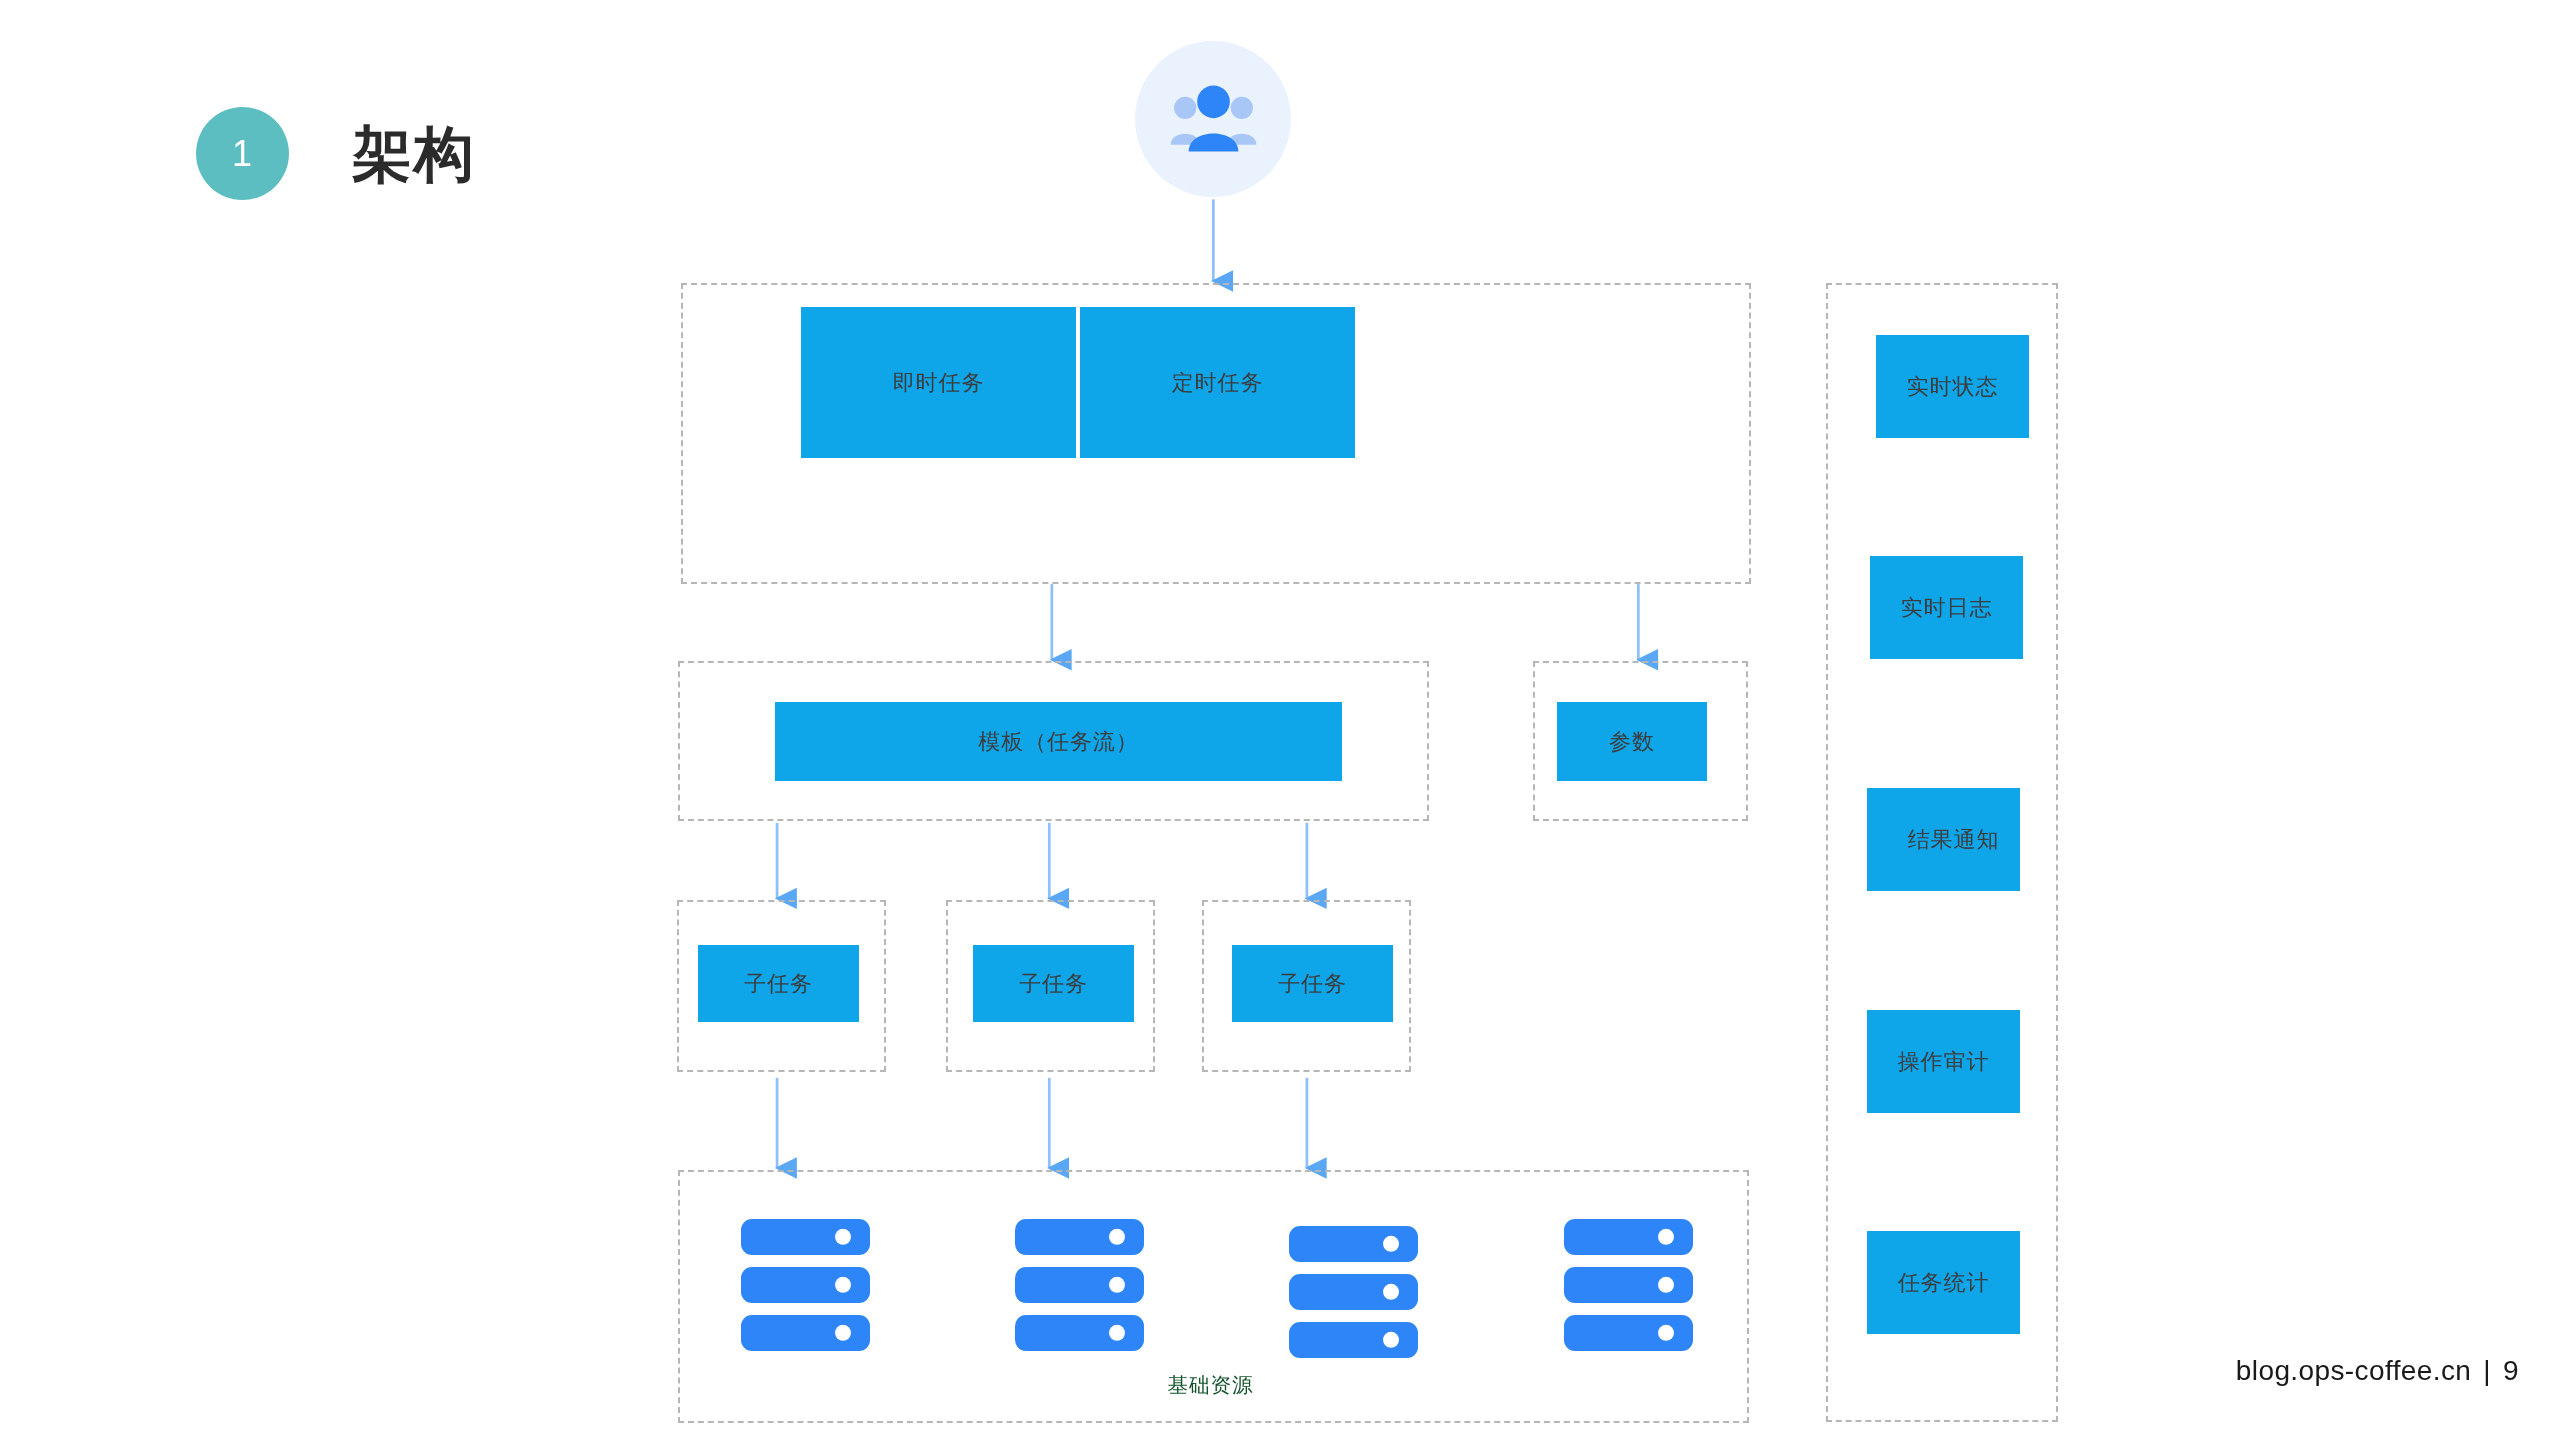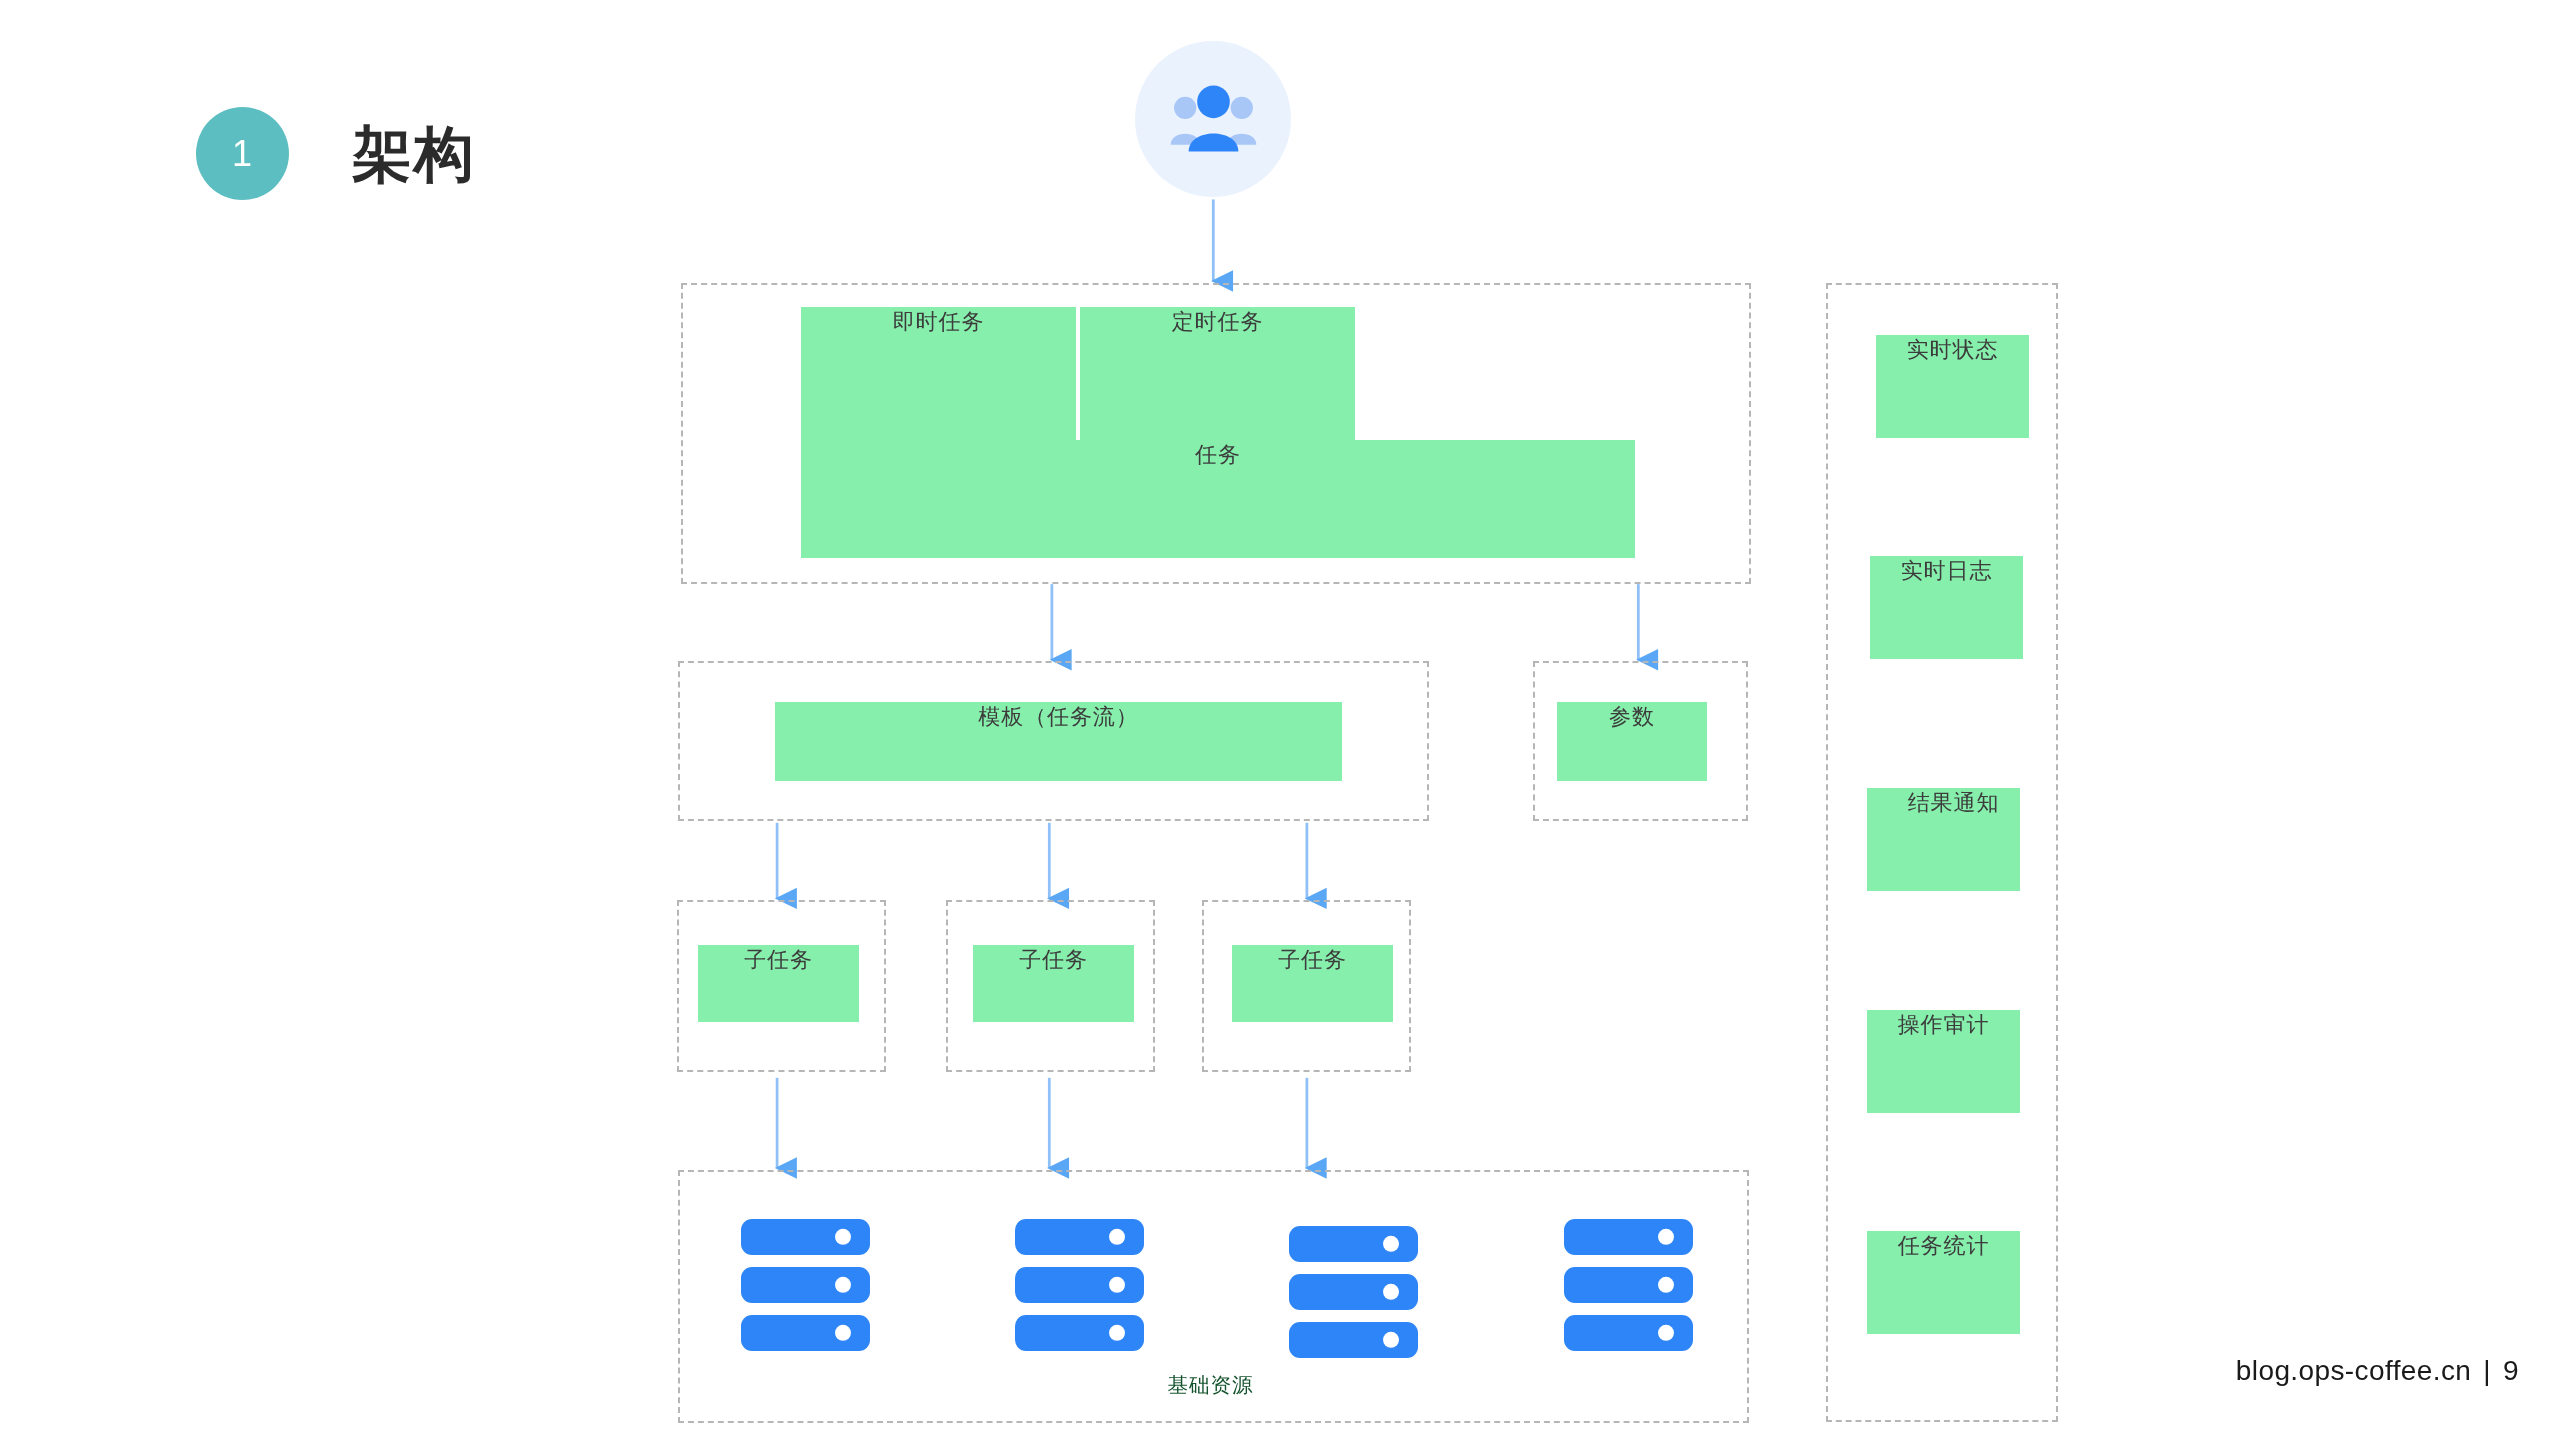--- a/index.html
+++ b/index.html
@@ -73,10 +73,10 @@
   
   .block {
     position: absolute;
-    background: #86efac;
+    background: #0ea5e9;
     box-sizing: border-box;
     display: flex;
-    align-items: flex-start;
+    align-items: center;
     justify-content: center;
     color: #3c3c3c;
     font-size: 22px;

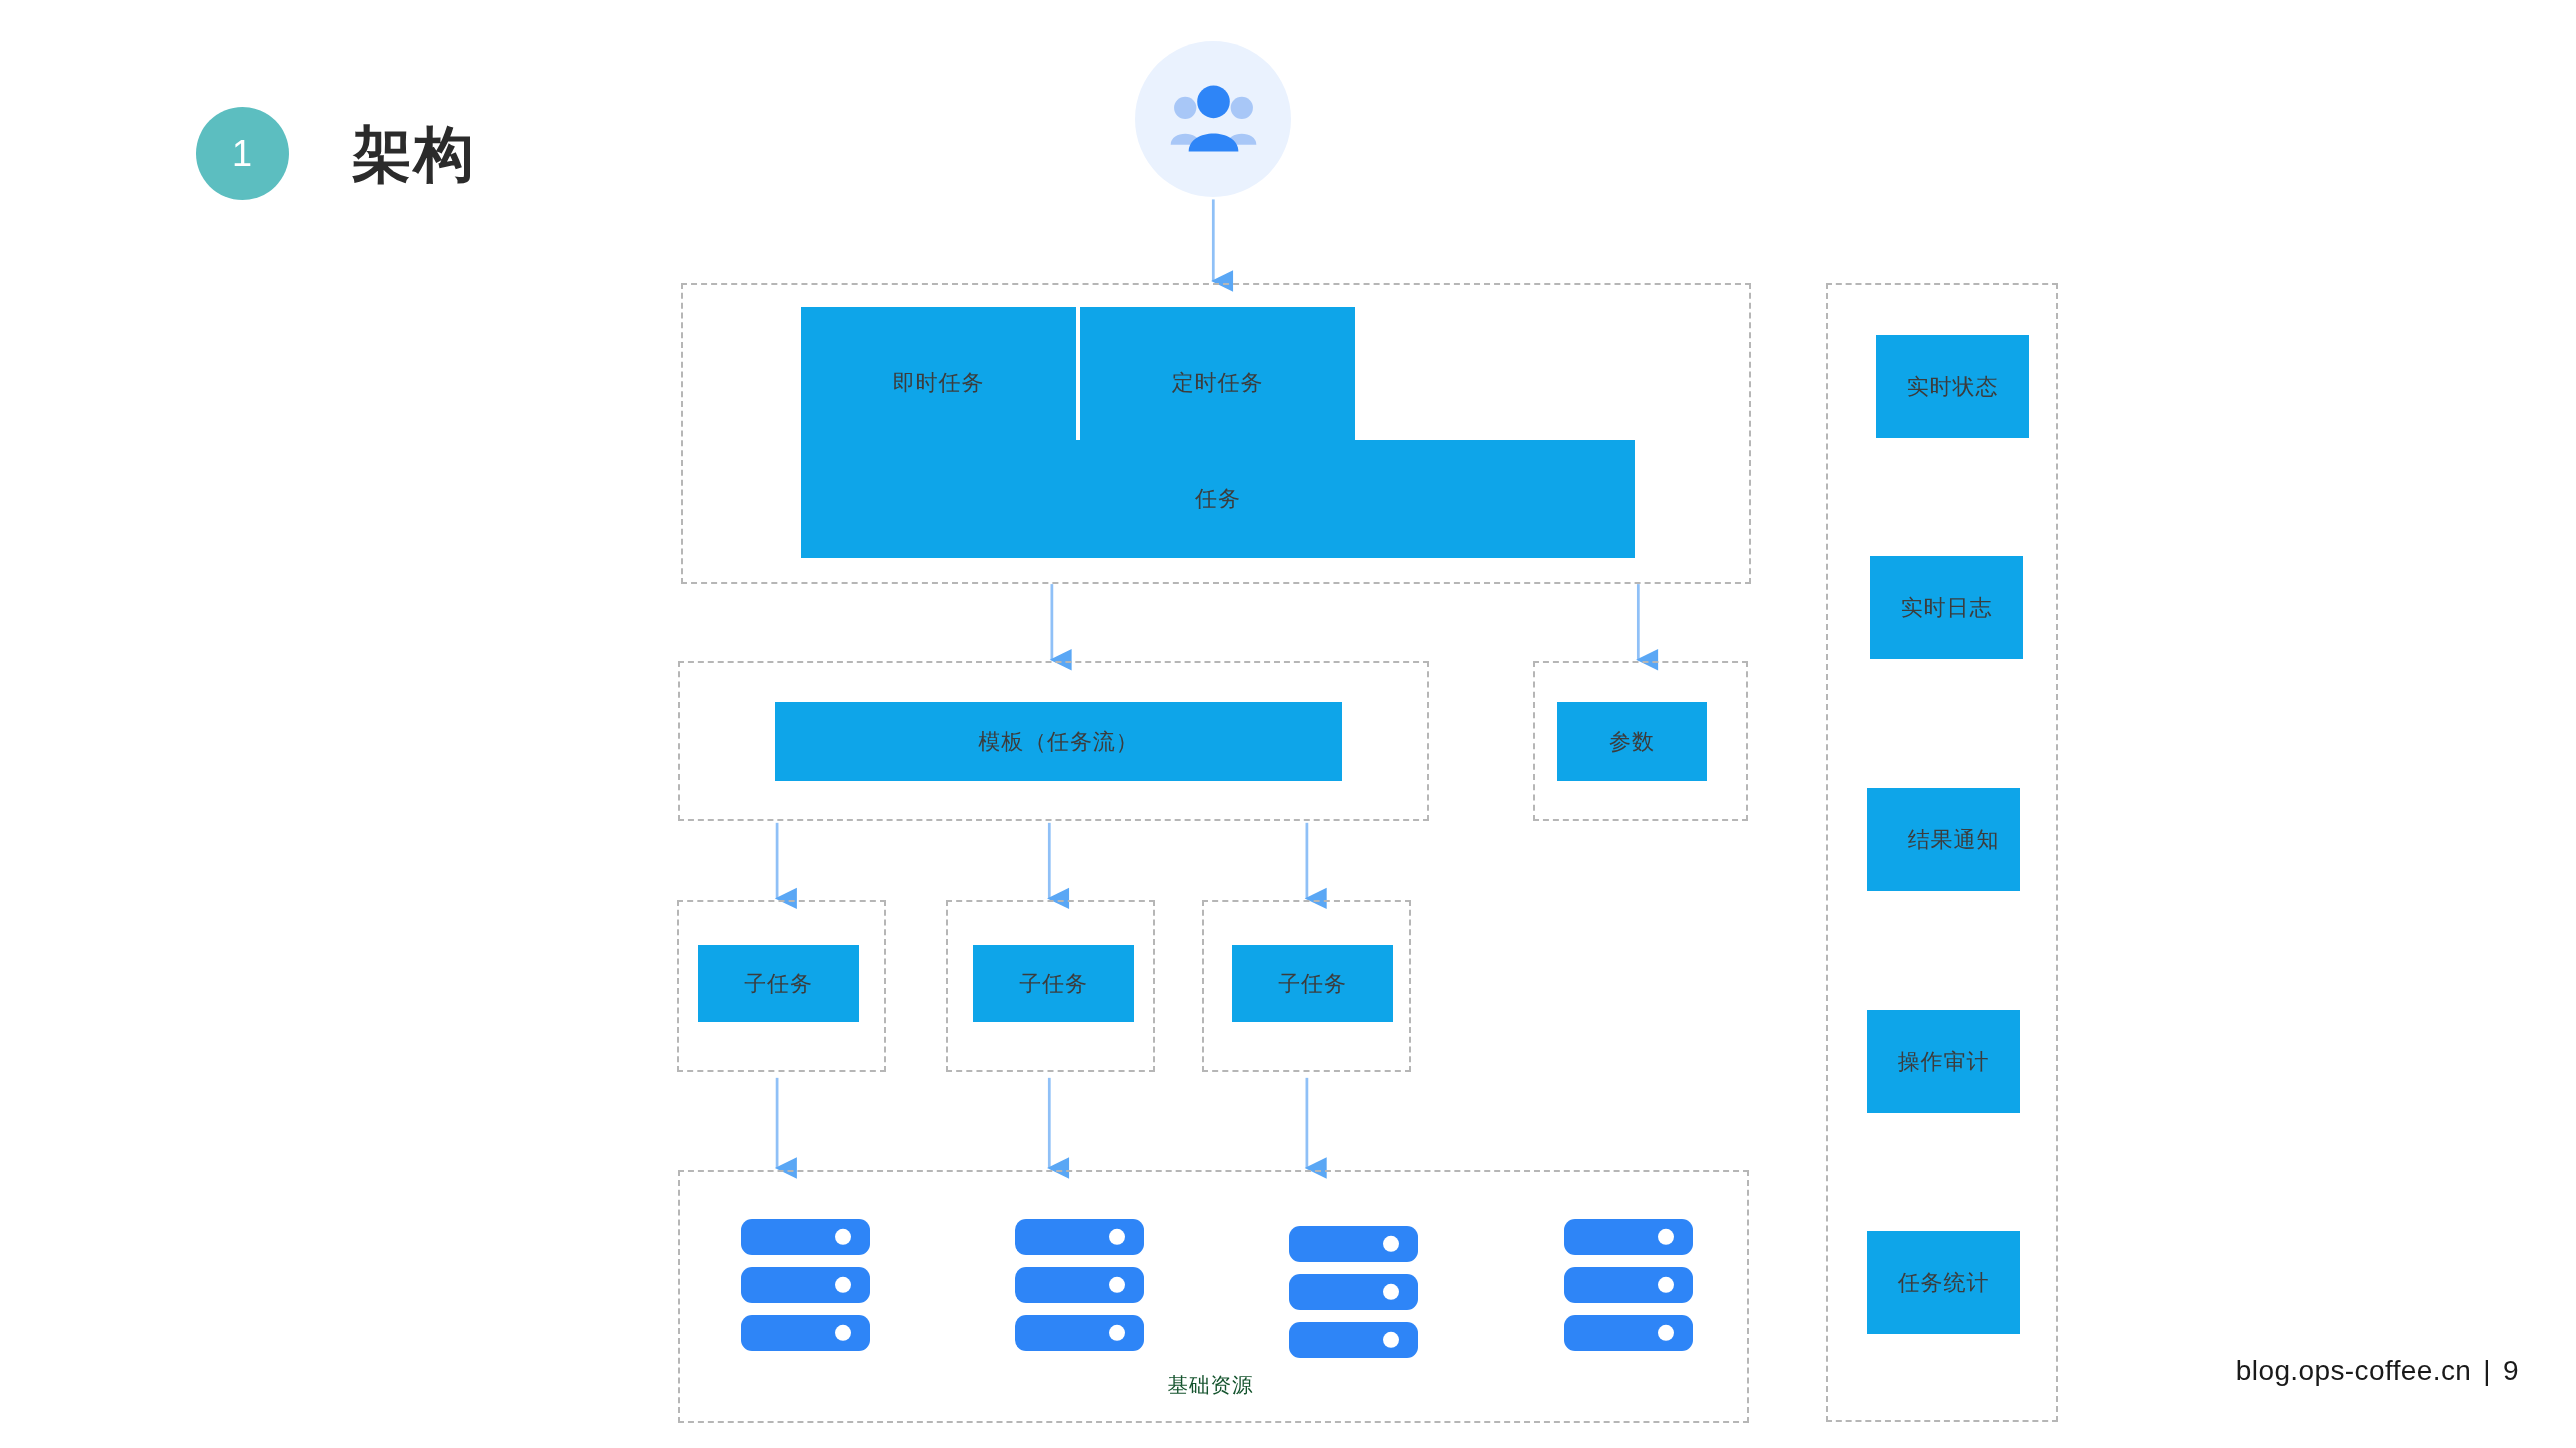--- a/index.html
+++ b/index.html
@@ -194,9 +194,6 @@
   <div class="block" style="left:1080px; top:307px; width:275px; height:151px;">
     <span>定时任务</span>
   </div>
-  <div class="block" style="left:801px; top:440px; width:834px; height:118px;">
-    <span>任务</span>
-  </div>
 
   <div class="group" style="left:678px; top:661px; width:751px; height:160px;"></div>
   <div class="block" style="left:775px; top:702px; width:567px; height:79px;">

